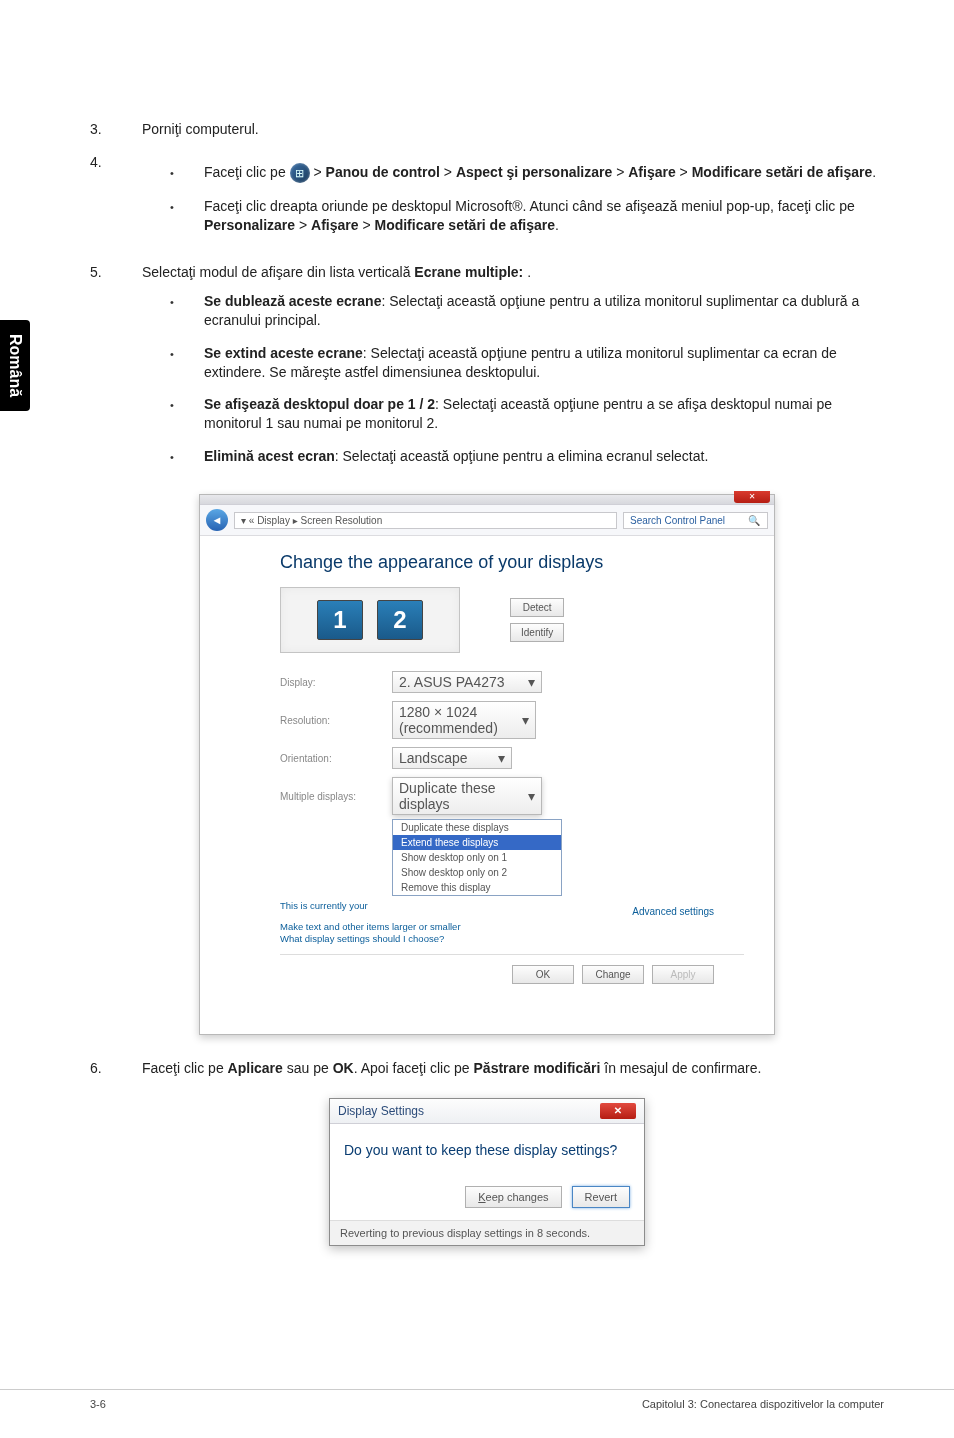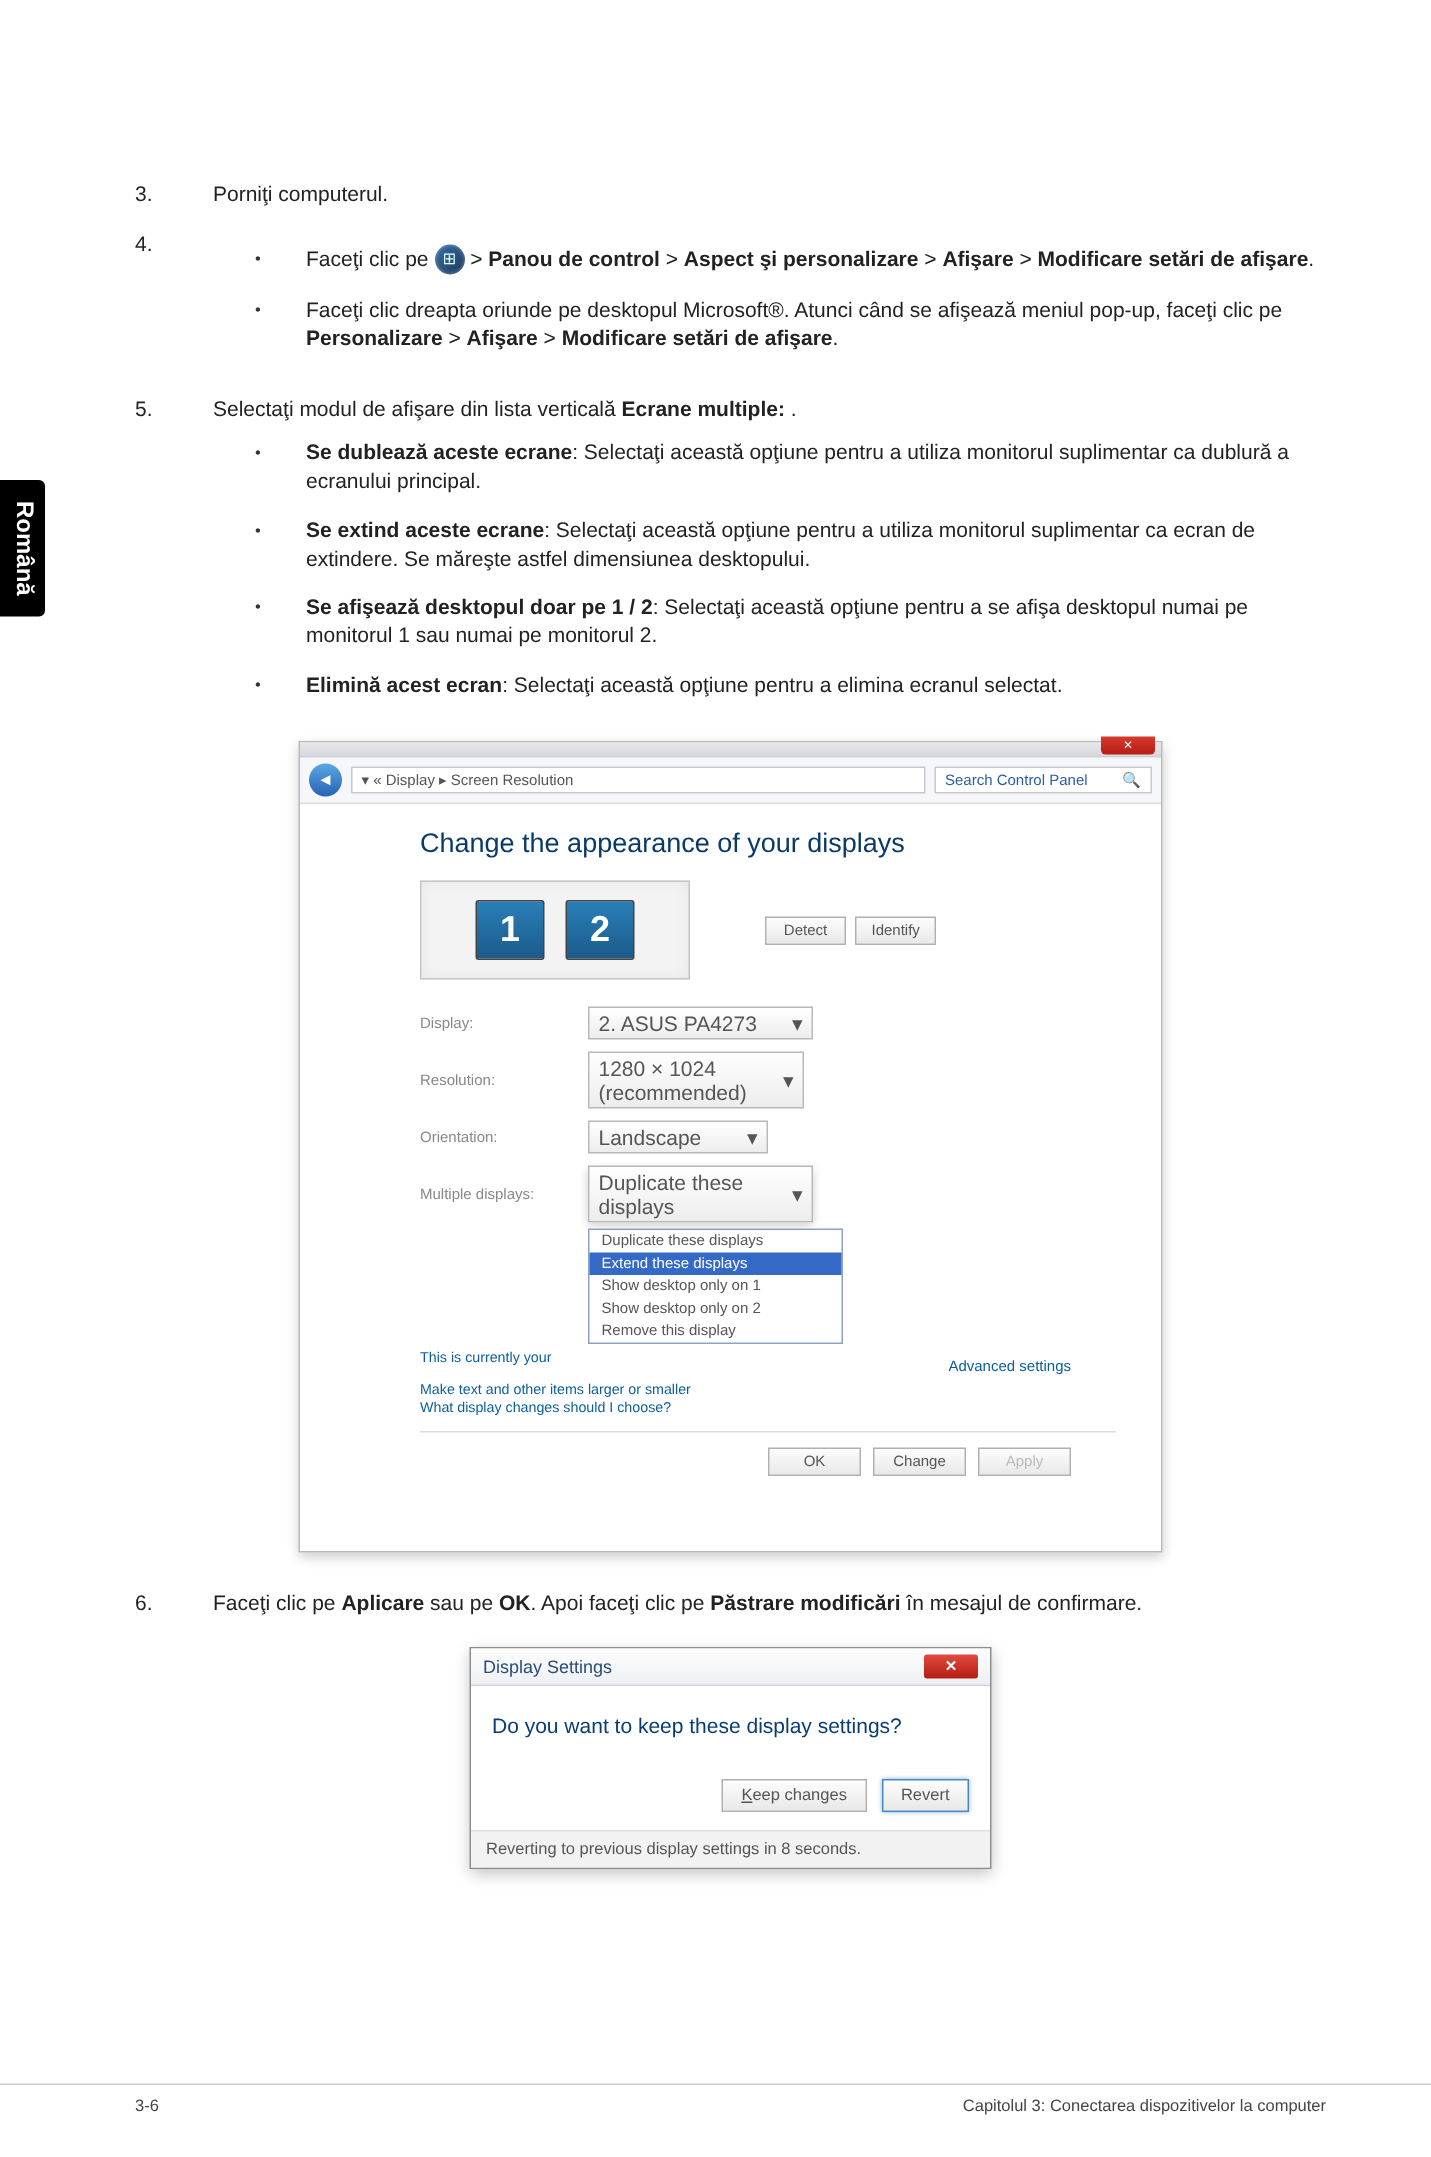--- a/index.html
+++ b/index.html
@@ -163,7 +163,7 @@
       color:#fff;font-size:24px;font-weight:bold;
       border-radius:2px;
     }
-    .btncol{display:flex;gap:6px;}
+    .btncol{display:flex;flex-direction:column;gap:6px;}
     .winbtn{
       border:1px solid #b0b0b0;
       background:linear-gradient(#fdfdfd,#e8e8e8);

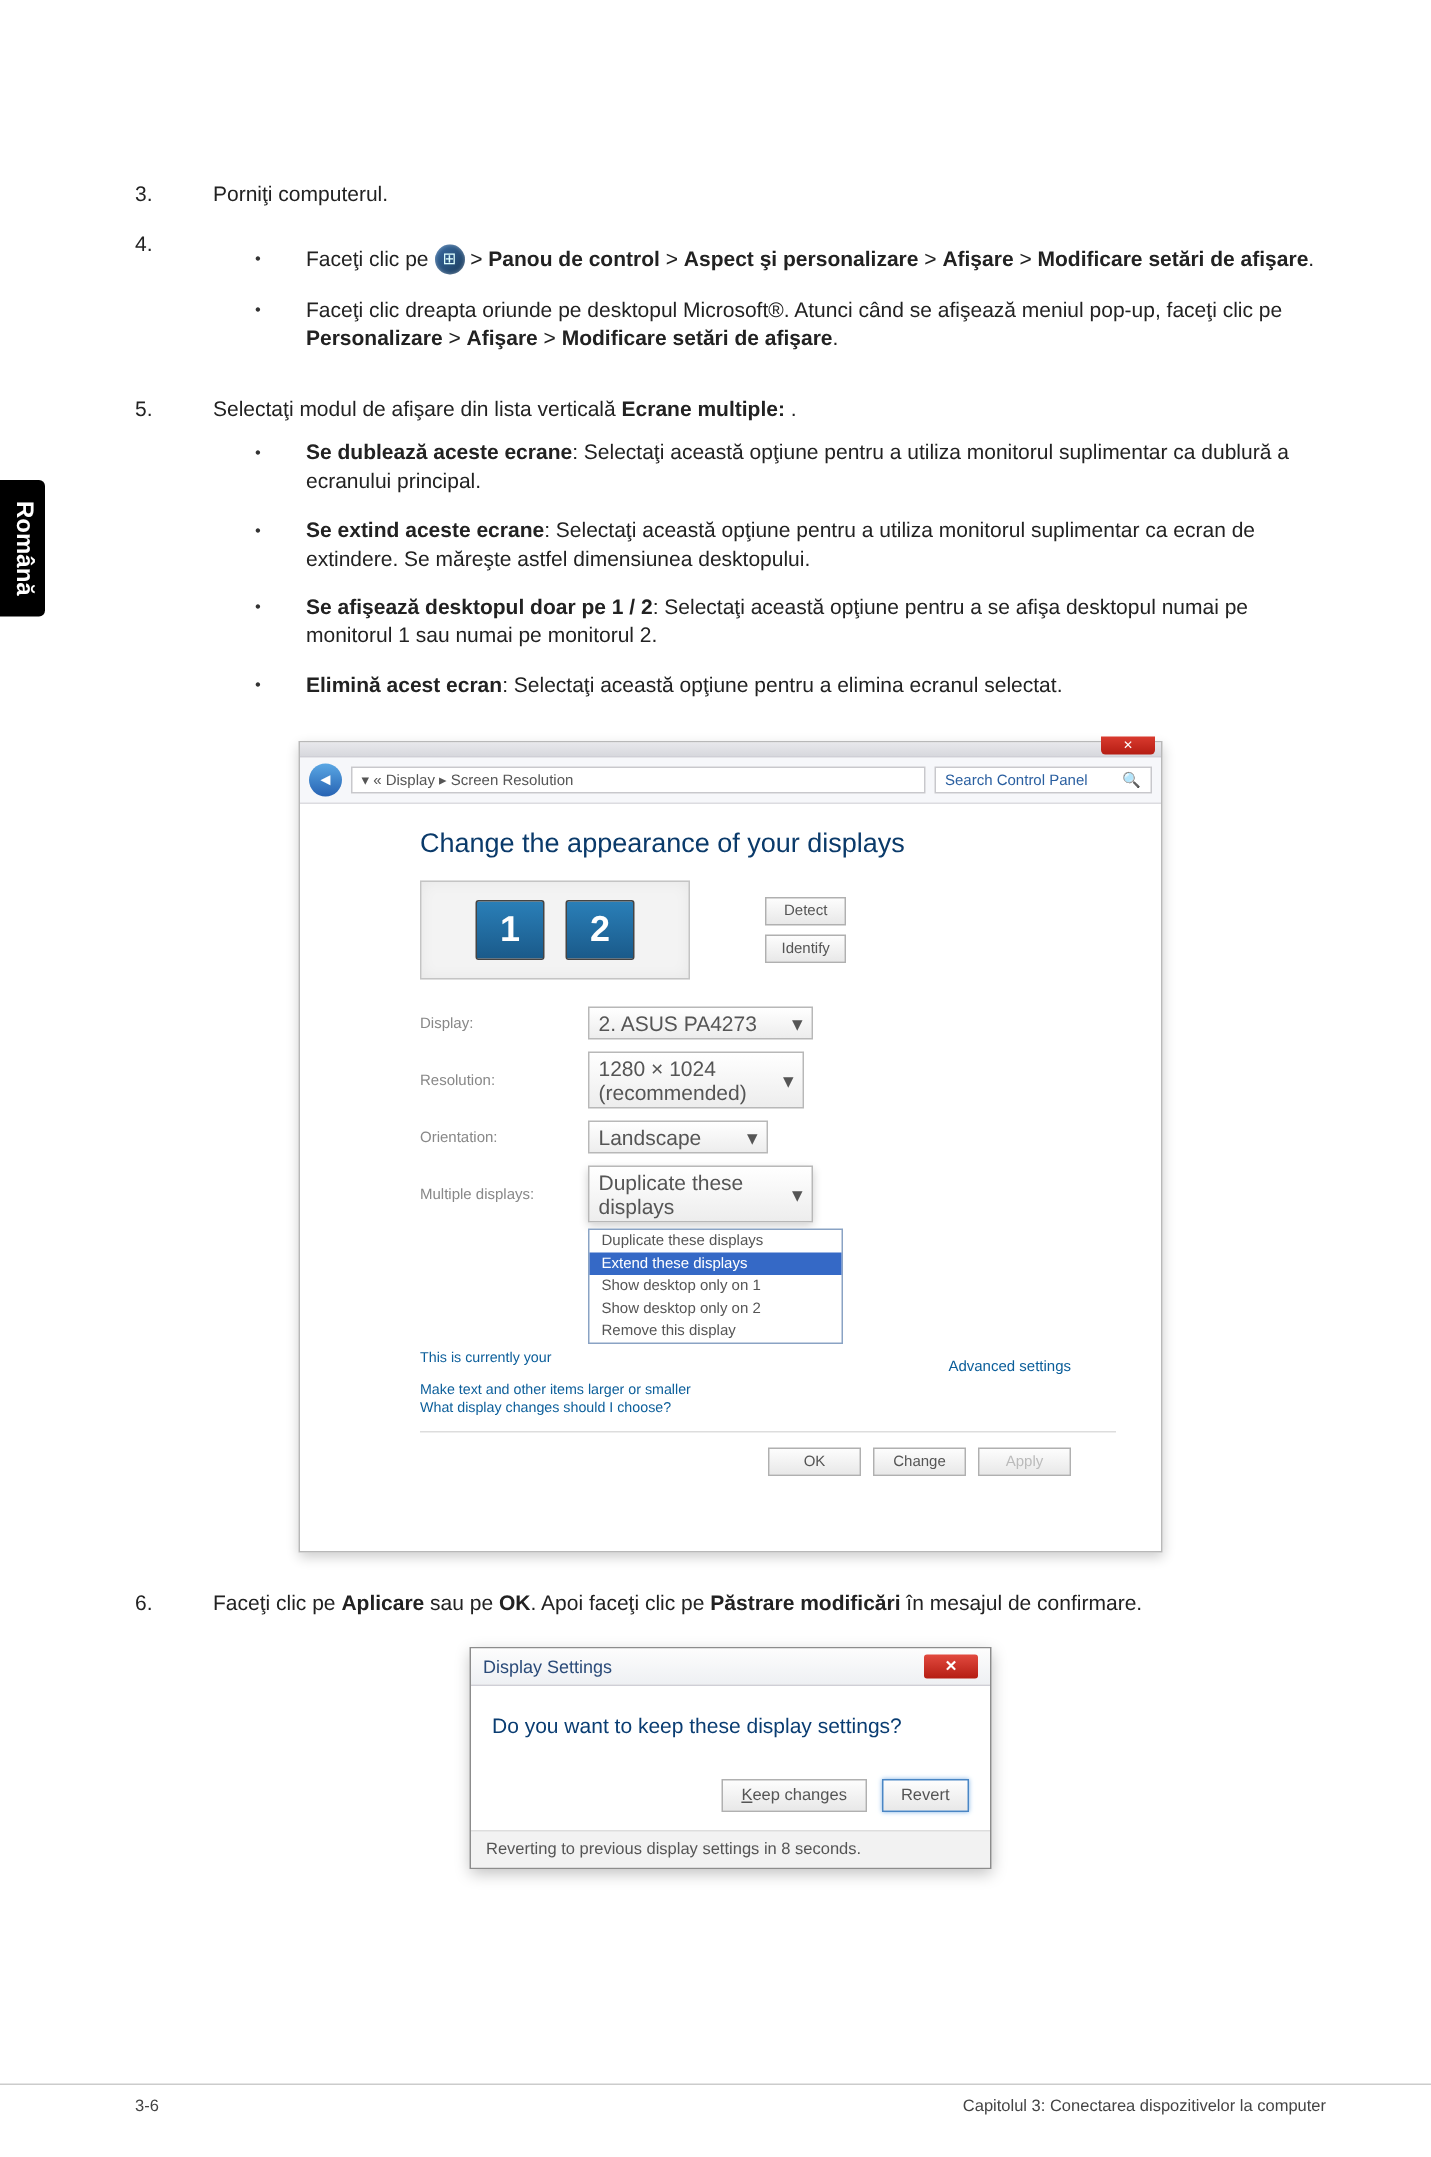--- a/index.html
+++ b/index.html
@@ -378,7 +378,7 @@
       </div>
       <div class="sublinks" style="margin-top:4px">
         <div>Make text and other items larger or smaller</div>
-        <div>What display changes should I choose?</div>
+        <div>What display settings should I choose?</div>
       </div>
       <div class="w1-btnrow">
         <div class="winbtn">OK</div>

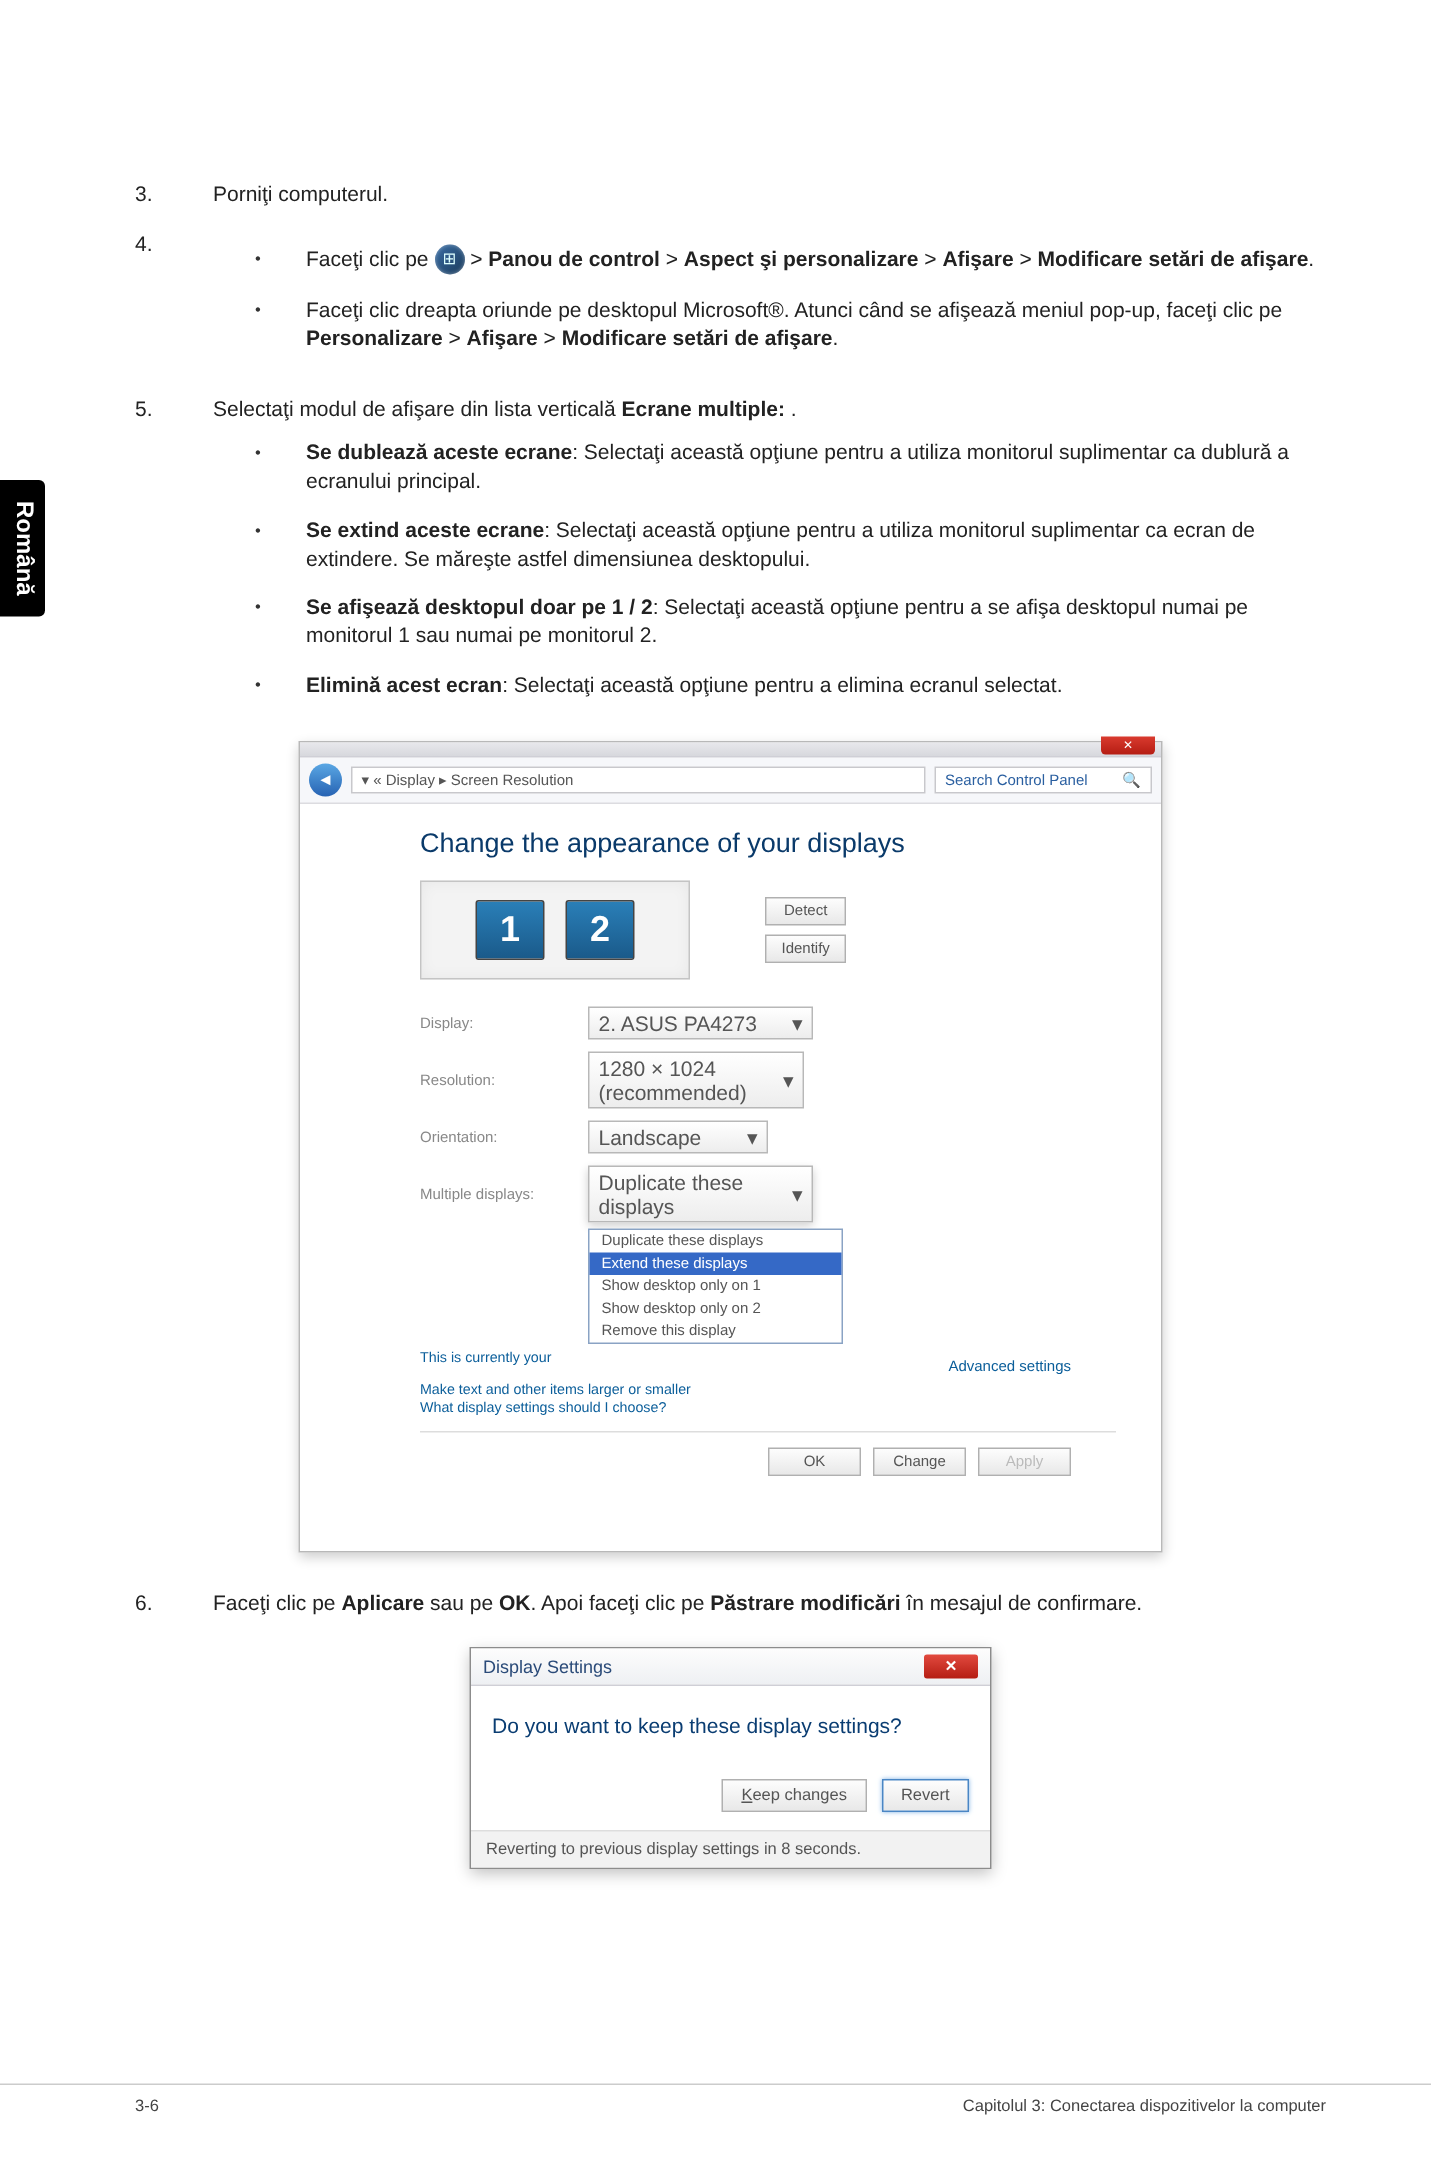--- a/index.html
+++ b/index.html
@@ -210,7 +210,7 @@
     .w1-btnrow .winbtn{min-width:62px;}
     
     .window2{
-      width: 348px;
+      width: 316px;
       margin: 20px auto 40px auto;
       border:1px solid #8c8c8c;
       background:#fff;

